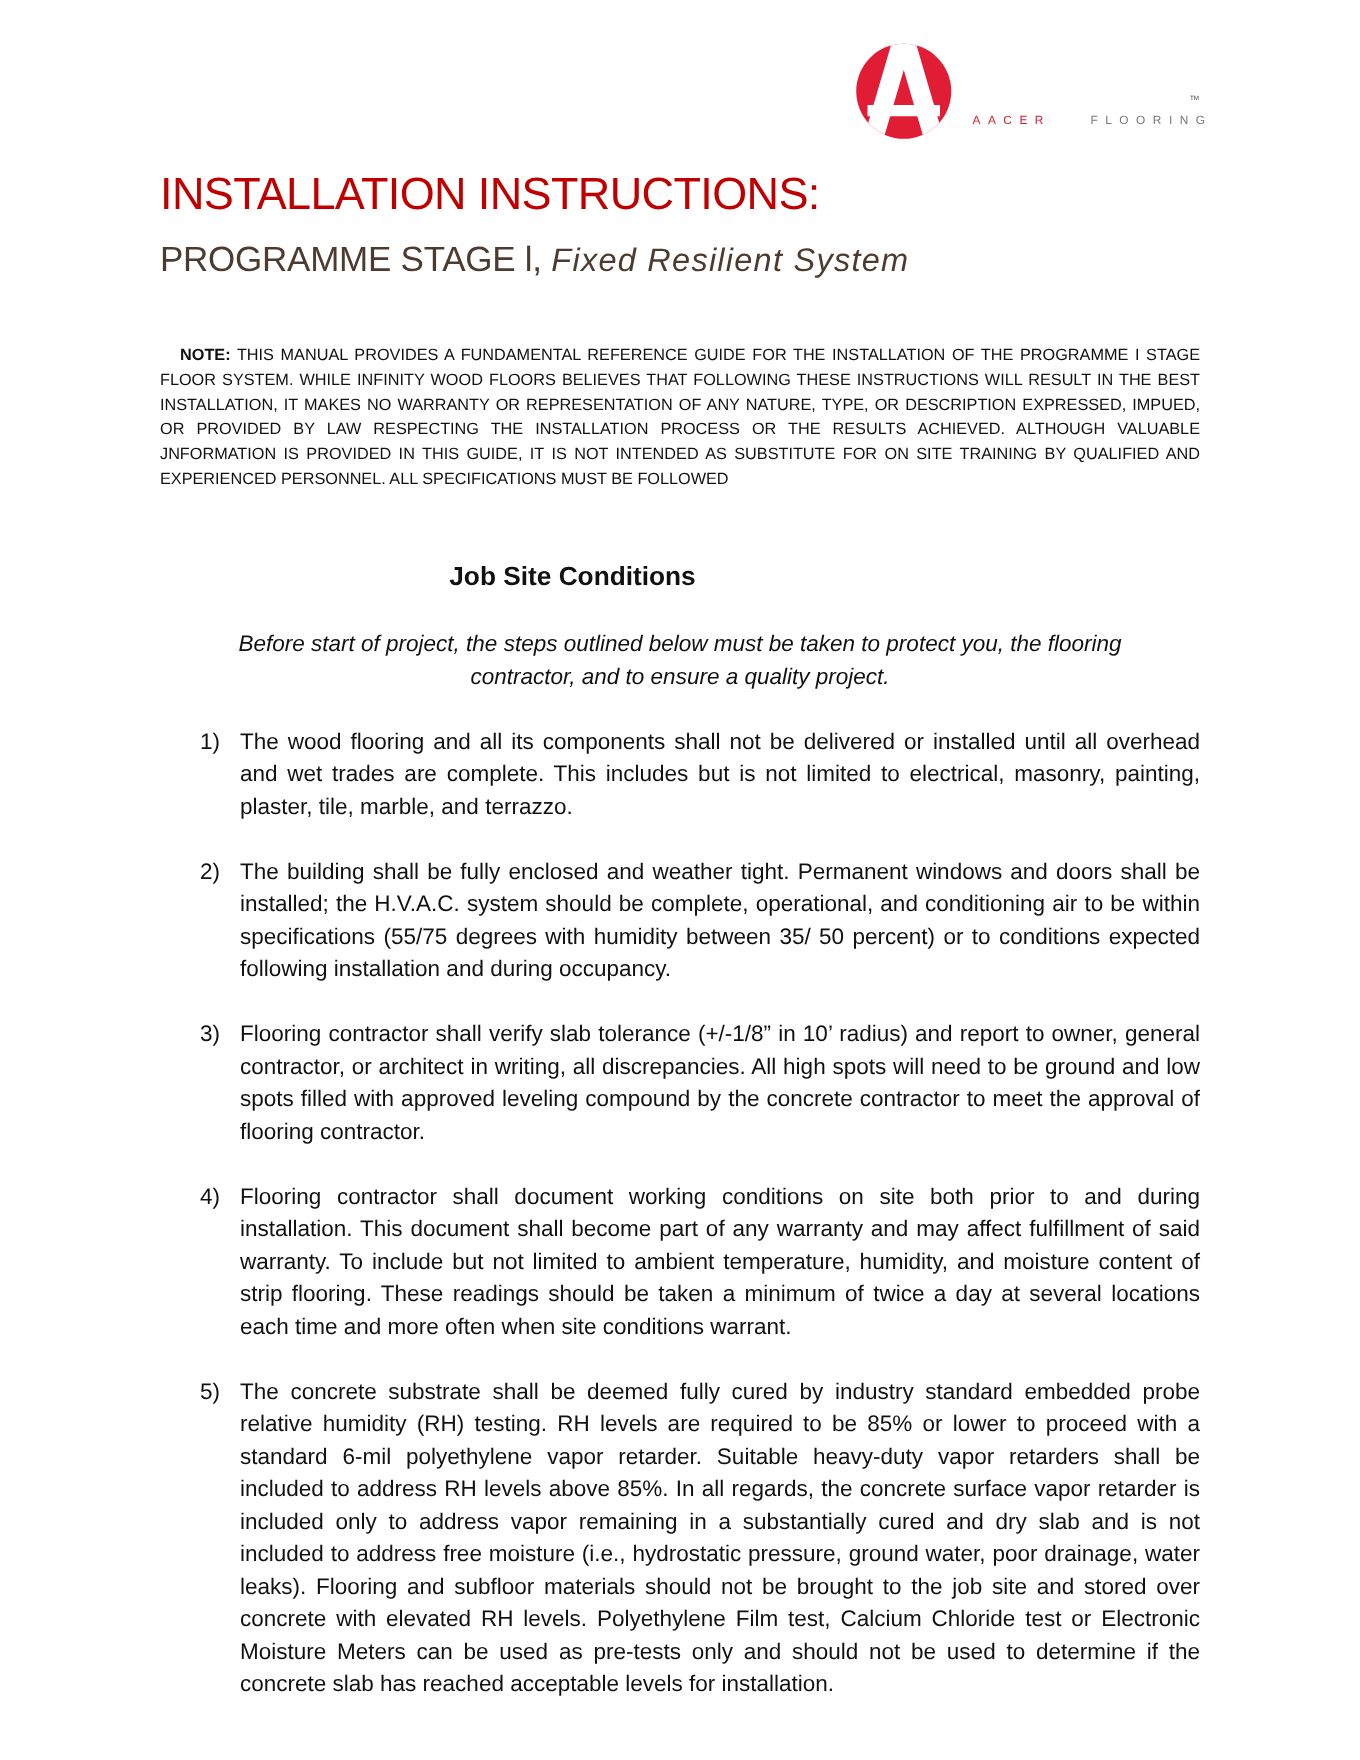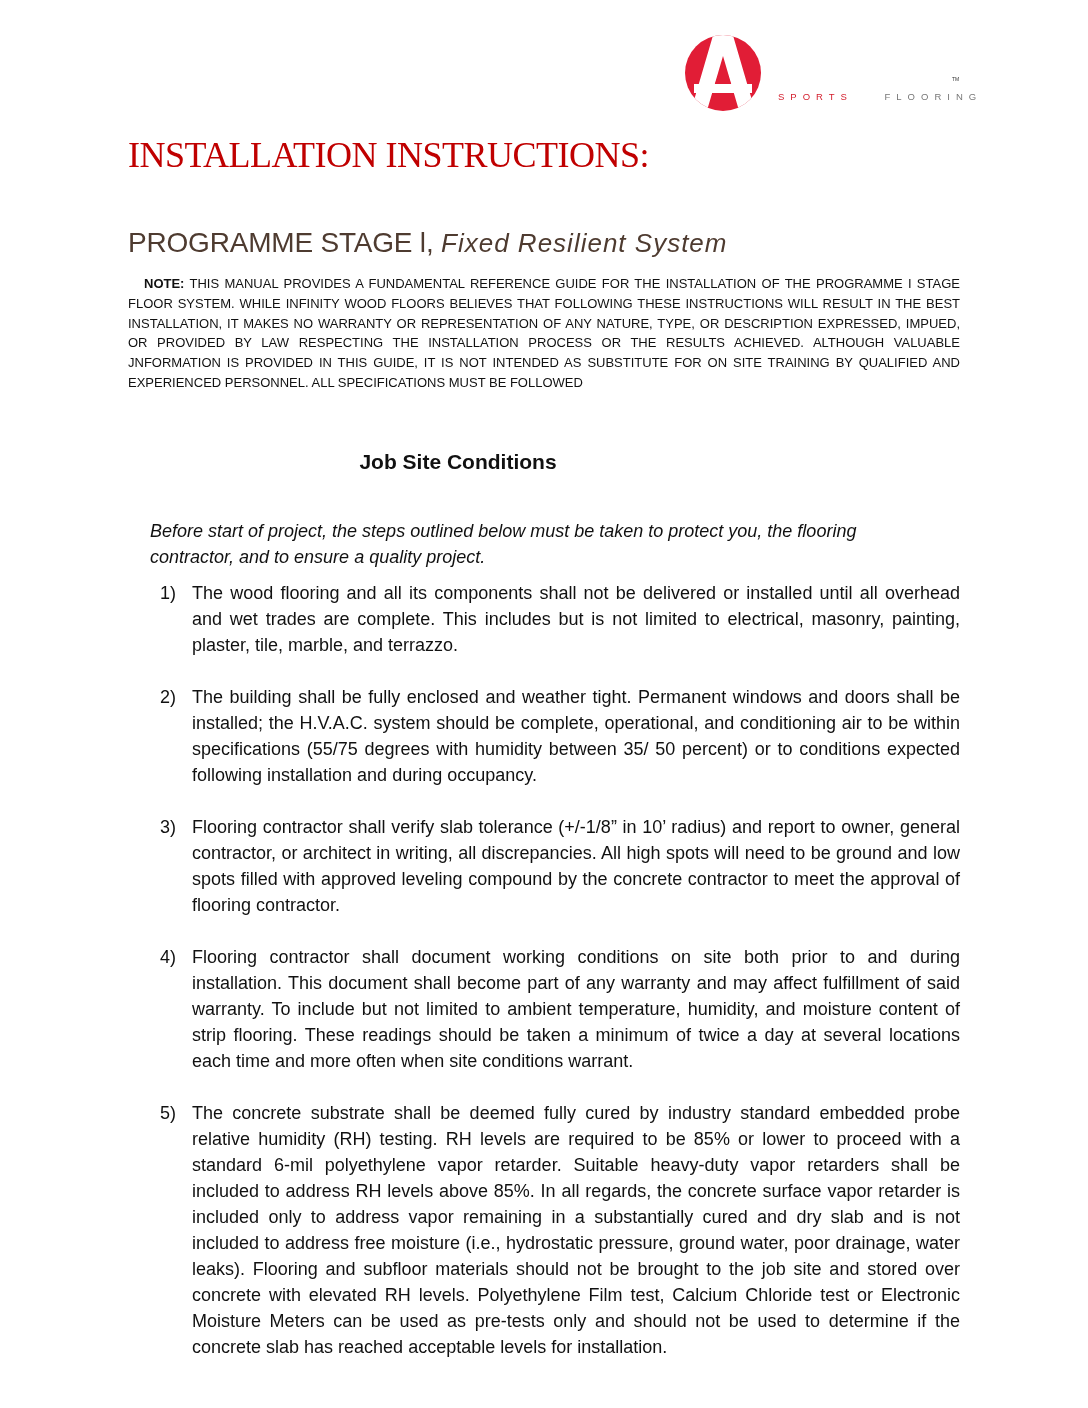--- a/index.html
+++ b/index.html
@@ -41,7 +41,7 @@
   </svg>
   <div class="logo-tm">TM</div>
   <div class="logo-sub">
-    <span class="sports">SPORTS</span>
+    <span class="sports">AACER</span>
     <span class="flooring">FLOORING</span>
   </div>
 </div>

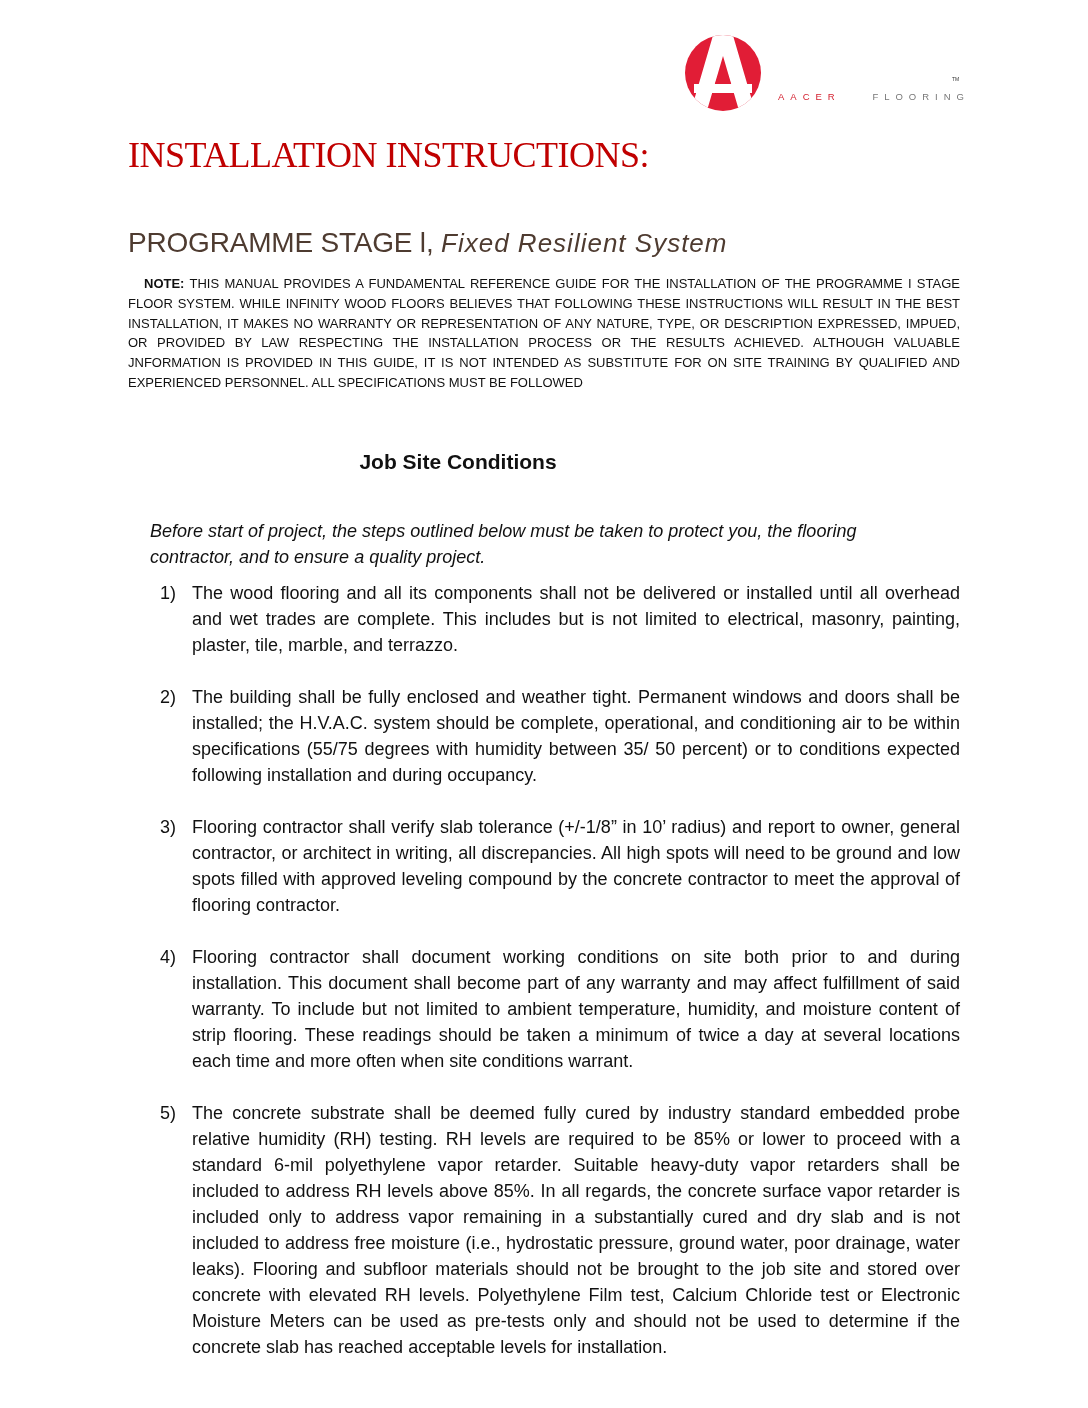--- a/index.html
+++ b/index.html
@@ -11,7 +11,7 @@
   .logo-sub { position: absolute; left: 94px; top: 58px; font-size: 9.5px; letter-spacing: 6px; line-height: 10px; white-space: nowrap; }
   .logo-sub .sports { color: #d4202f; }
   .logo-sub .flooring { color: #777; padding-left: 23px; }
-  .title { position: absolute; left: 128px; top: 134px; font-family: Liberation Serif, serif; font-size: 36px; color: #c00000; letter-spacing: -0.5px; white-space: nowrap; }
+  .title { position: absolute; left: 128px; top: 134px; font-family: Liberation Sans, sans-serif; font-size: 36px; color: #c00000; letter-spacing: -0.5px; white-space: nowrap; }
   .subtitle { position: absolute; left: 128px; top: 192px; font-size: 28px; color: #4e3b30; white-space: nowrap; letter-spacing: -0.2px; margin-top: 35px; }
   .subtitle .ital { font-style: italic; font-size: 26px; letter-spacing: 1px; }
   .note { position: absolute; left: 128px; top: 274px; width: 832px; font-size: 13px; line-height: 19.8px; text-align: justify; color: #111; }

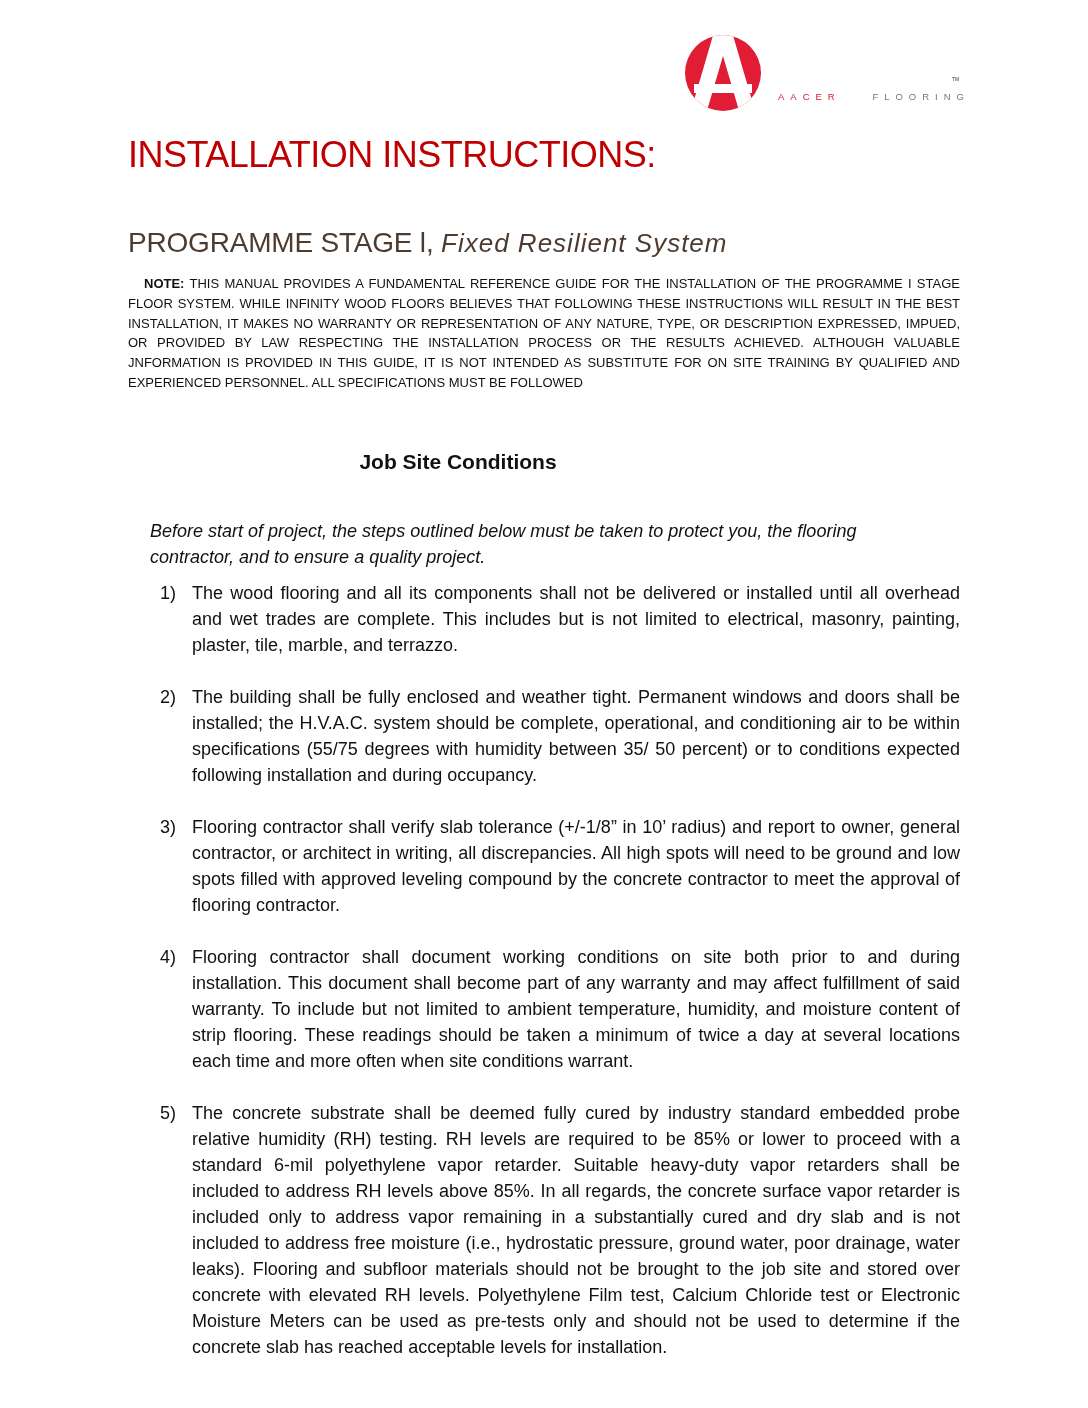--- a/index.html
+++ b/index.html
@@ -12,7 +12,7 @@
   .logo-sub .sports { color: #d4202f; }
   .logo-sub .flooring { color: #777; padding-left: 23px; }
   .title { position: absolute; left: 128px; top: 134px; font-family: Liberation Sans, sans-serif; font-size: 36px; color: #c00000; letter-spacing: -0.5px; white-space: nowrap; }
-  .subtitle { position: absolute; left: 128px; top: 192px; font-size: 28px; color: #4e3b30; white-space: nowrap; letter-spacing: -0.2px; margin-top: 35px; }
+  .subtitle { position: absolute; left: 128px; top: 192px; font-size: 28px; color: #4e3b30; white-space: nowrap; letter-spacing: -0.2px; }
   .subtitle .ital { font-style: italic; font-size: 26px; letter-spacing: 1px; }
   .note { position: absolute; left: 128px; top: 274px; width: 832px; font-size: 13px; line-height: 19.8px; text-align: justify; color: #111; }
   .note b { font-weight: bold; padding-left: 16px; }

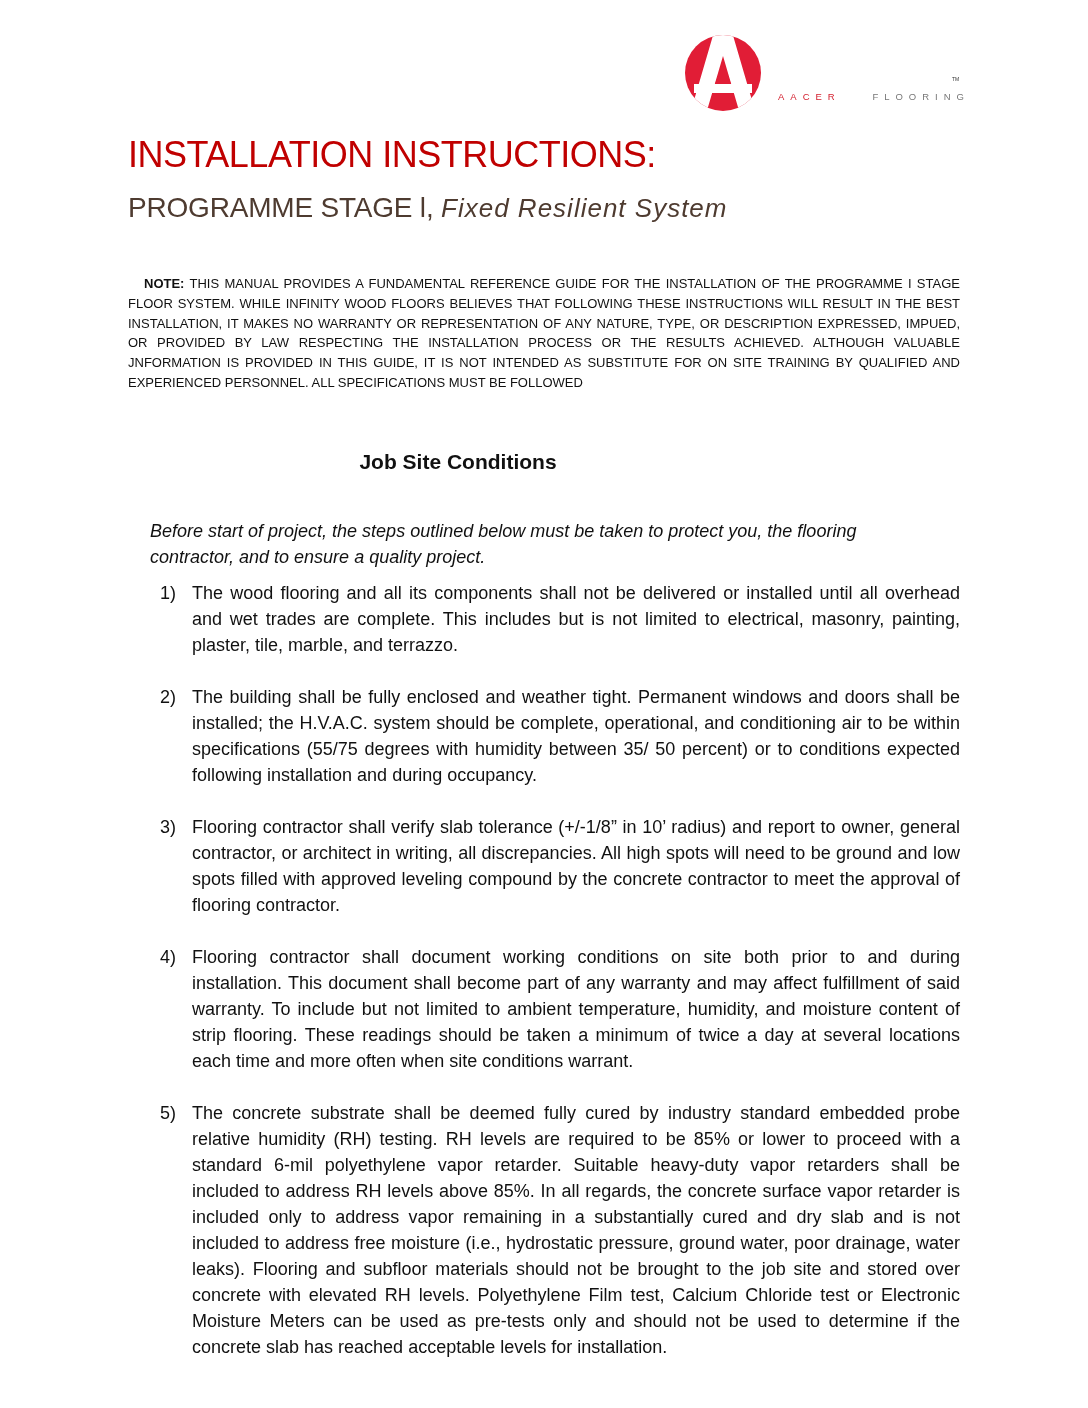--- a/index.html
+++ b/index.html
@@ -17,7 +17,7 @@
   .note { position: absolute; left: 128px; top: 274px; width: 832px; font-size: 13px; line-height: 19.8px; text-align: justify; color: #111; }
   .note b { font-weight: bold; padding-left: 16px; }
   .section-title { position: absolute; left: 0; width: 916px; top: 450px; text-align: center; font-size: 21px; font-weight: bold; color: #111; }
-  .intro { position: absolute; left: 150px; width: 788px; top: 518px; text-align: left; font-style: italic; font-size: 18px; line-height: 26px; color: #111; }
+  .intro { position: absolute; left: 150px; width: 788px; top: 502px; text-align: center; font-style: italic; font-size: 18px; line-height: 26px; color: #111; }
   .list { position: absolute; left: 160px; top: 580px; width: 800px; }
   .item { position: relative; padding-left: 32px; font-size: 18px; line-height: 26px; text-align: justify; color: #111; margin-bottom: 26px; }
   .item .num { position: absolute; left: 0; top: 0; }

